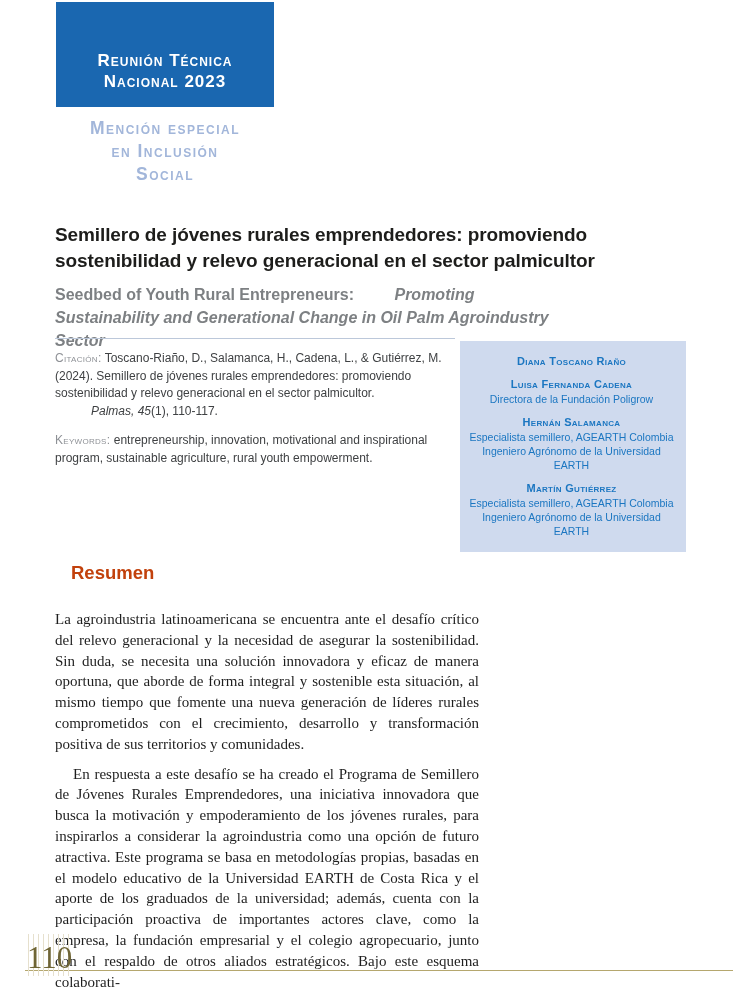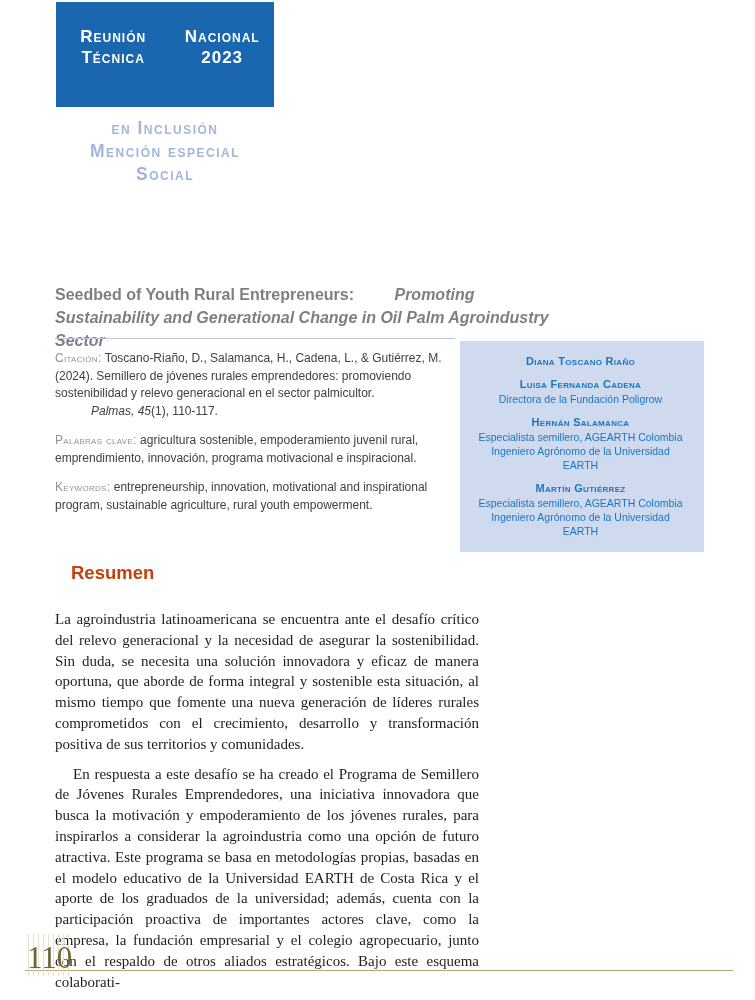--- a/index.html
+++ b/index.html
@@ -12,7 +12,7 @@
   .award-banner{
     position:absolute;left:56px;top:2px;width:218px;height:105px;
     background:#1a67b0;color:#ffffff;
-    display:flex;flex-direction:row;justify-content:flex-end;align-items:center;
+    display:flex;flex-direction:column;justify-content:flex-end;align-items:center;
     padding-bottom:15px;box-sizing:border-box;
     font-weight:bold;font-variant:small-caps;font-size:17px;line-height:21px;
     letter-spacing:1px;text-align:center;

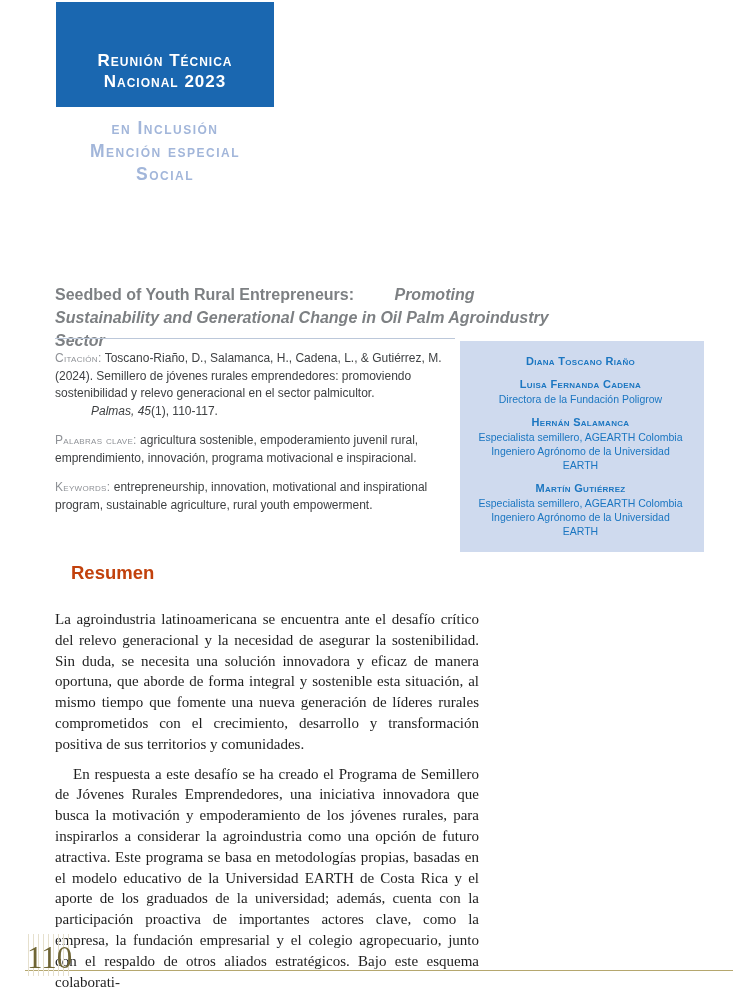--- a/index.html
+++ b/index.html
@@ -104,8 +104,8 @@
   </div>
 
   <div class="mention">
+    <div>Mención especial</div>
     <div>en Inclusión</div>
-    <div>Mención especial</div>
     <div>Social</div>
   </div>
 

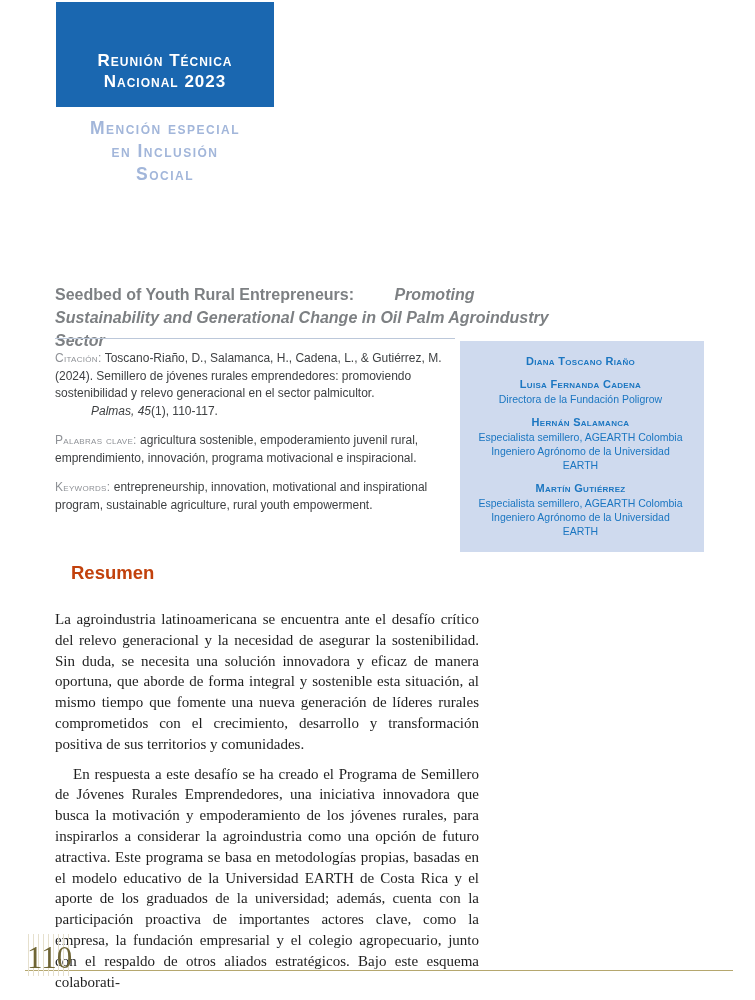--- a/index.html
+++ b/index.html
@@ -109,6 +109,7 @@
     <div>Social</div>
   </div>
 
+  <h1 class="title-es">Semillero de jóvenes rurales emprendedores: promoviendo sostenibilidad y relevo generacional en el sector palmicultor</h1>
 
   <h2 class="title-en"><span>Seedbed of Youth Rural Entrepreneurs: </span><span class="italic">Promoting Sustainability and Generational Change in Oil Palm Agroindustry Sector</span></h2>
 

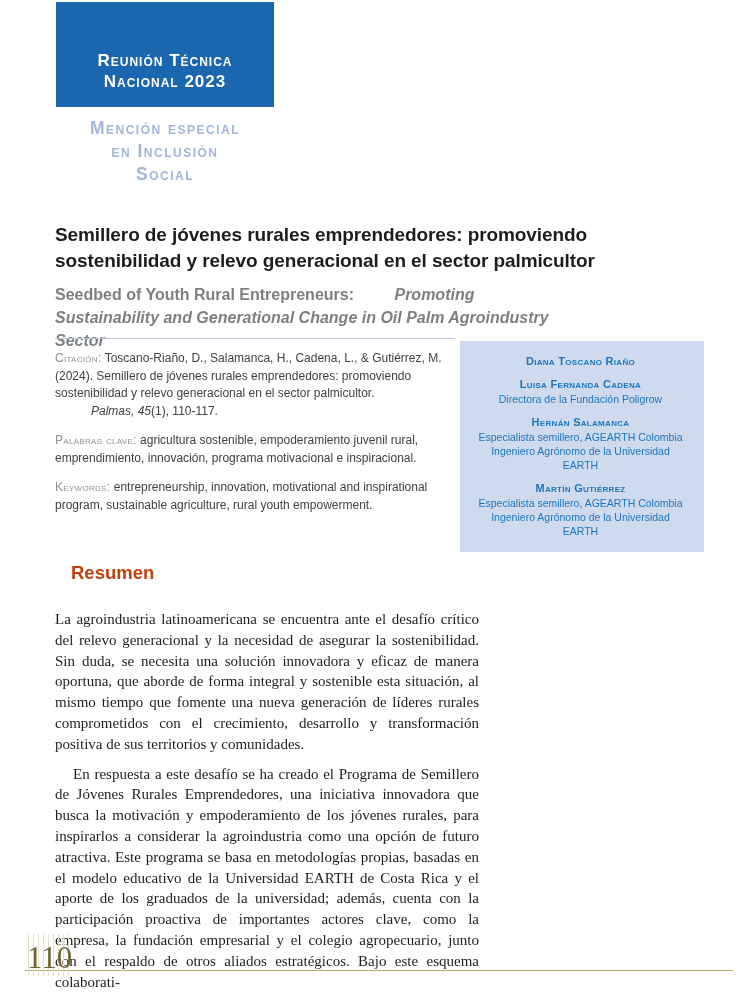--- a/index.html
+++ b/index.html
@@ -49,7 +49,7 @@
   }
   
   .authors-box{
-    position:absolute;left:460px;top:341px;width:244px;
+    position:absolute;left:460px;top:341px;width:226px;
     background:#cfdaee;color:#1b76c1;text-align:center;
     padding:13px 9px 14px 6px;box-sizing:border-box;
     font-size:10.5px;line-height:14px;

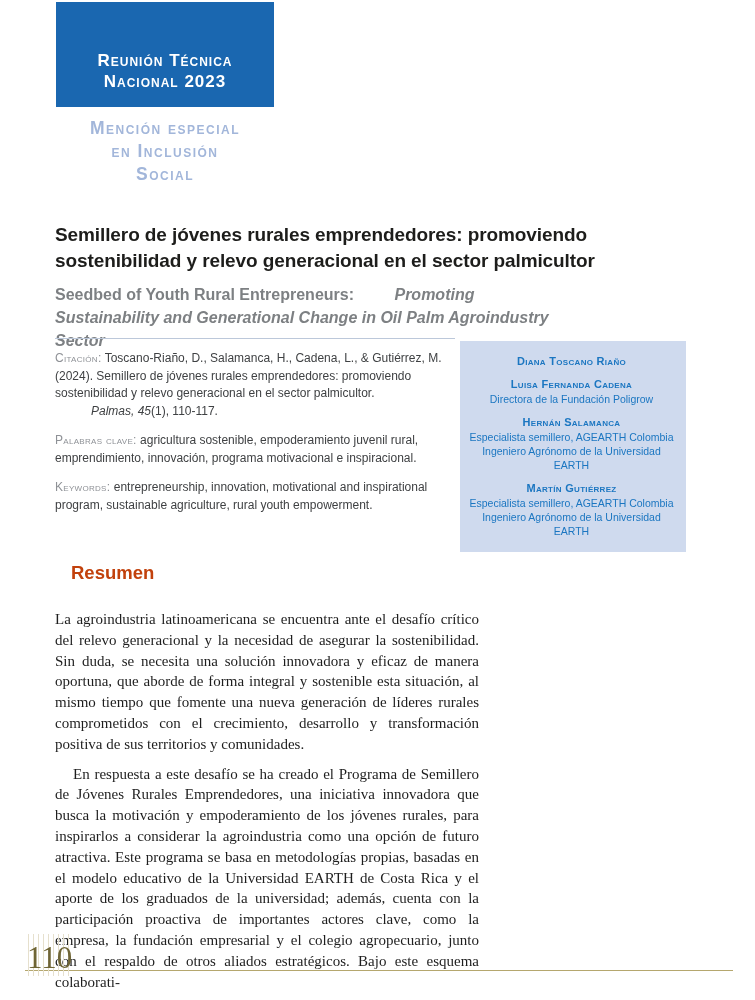--- a/index.html
+++ b/index.html
@@ -117,7 +117,6 @@
 
   <div class="meta-column">
     <p class="meta"><span class="meta-label">Citación:</span><span> Toscano-Riaño, D., Salamanca, H., Cadena, L., &amp; Gutiérrez, M. (2024). Semillero de jóvenes rurales emprendedores: promoviendo sostenibilidad y relevo generacional en el sector palmicultor. </span><span class="italic">Palmas, 45</span><span>(1), 110-117.</span></p>
-    <p class="meta"><span class="meta-label">Palabras clave:</span><span> agricultura sostenible, empoderamiento juvenil rural, emprendimiento, innovación, programa motivacional e inspiracional.</span></p>
     <p class="meta"><span class="meta-label">Keywords:</span><span> entrepreneurship, innovation, motivational and inspirational program, sustainable agriculture, rural youth empowerment.</span></p>
   </div>
 

